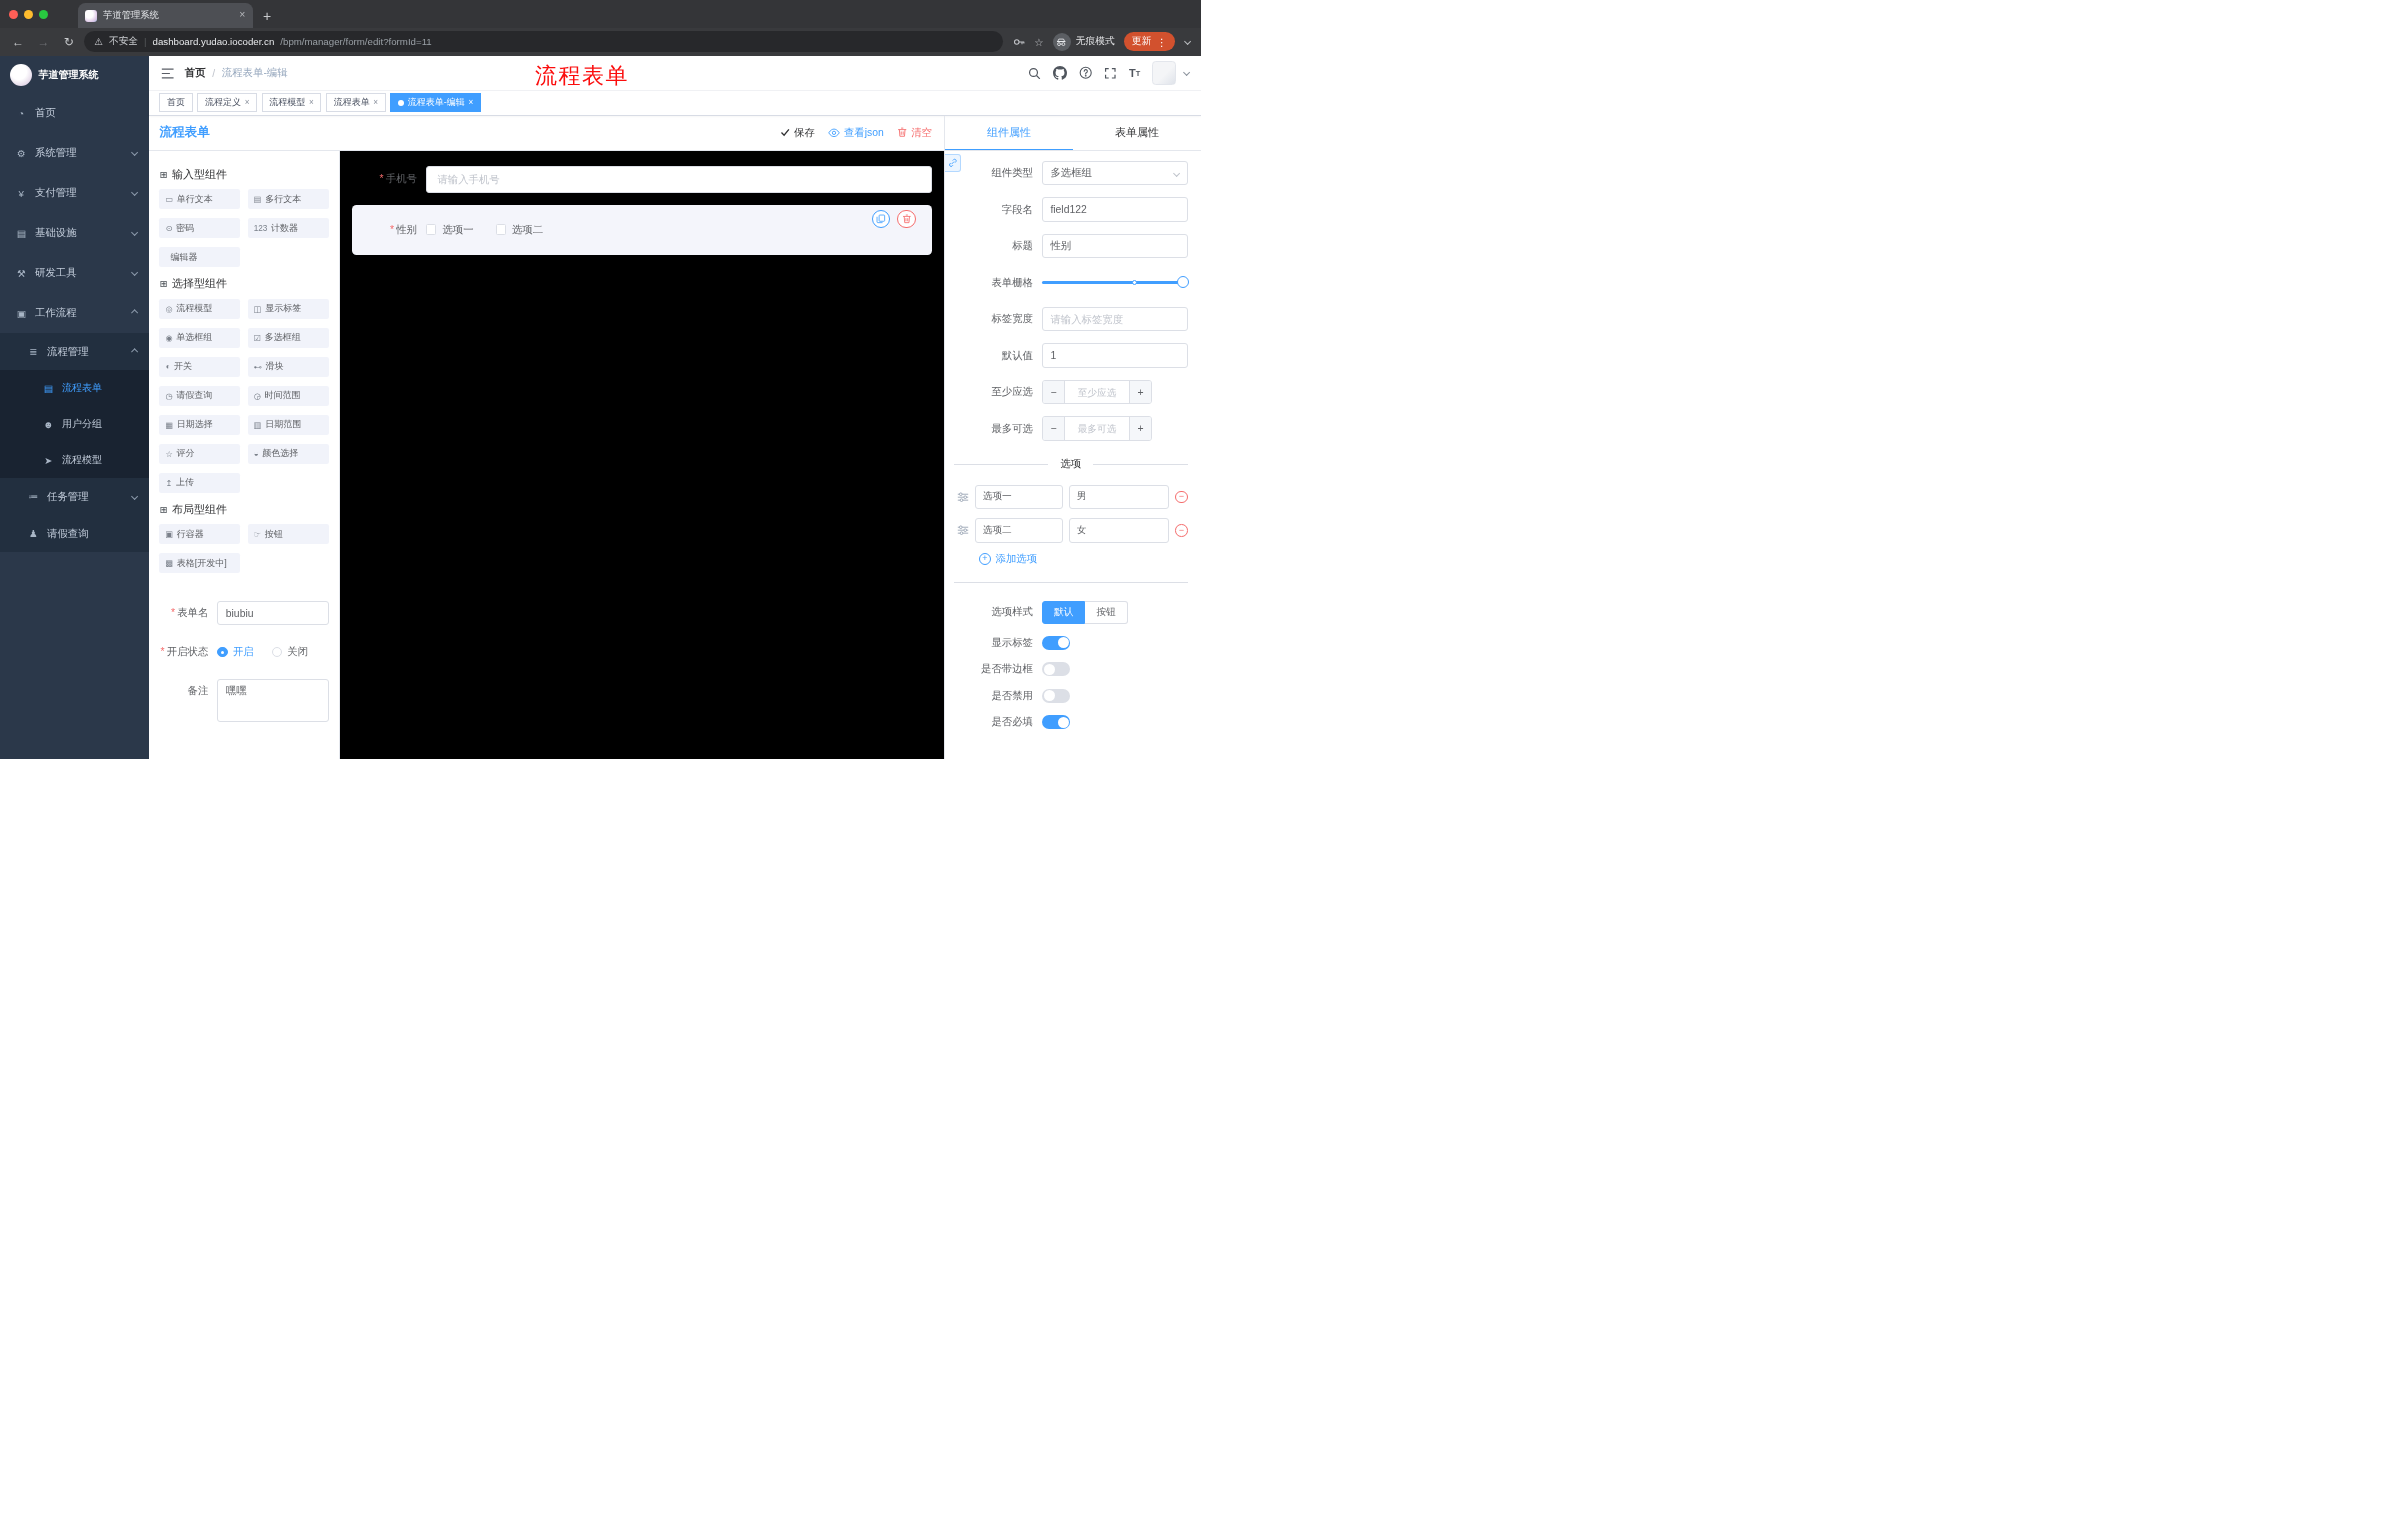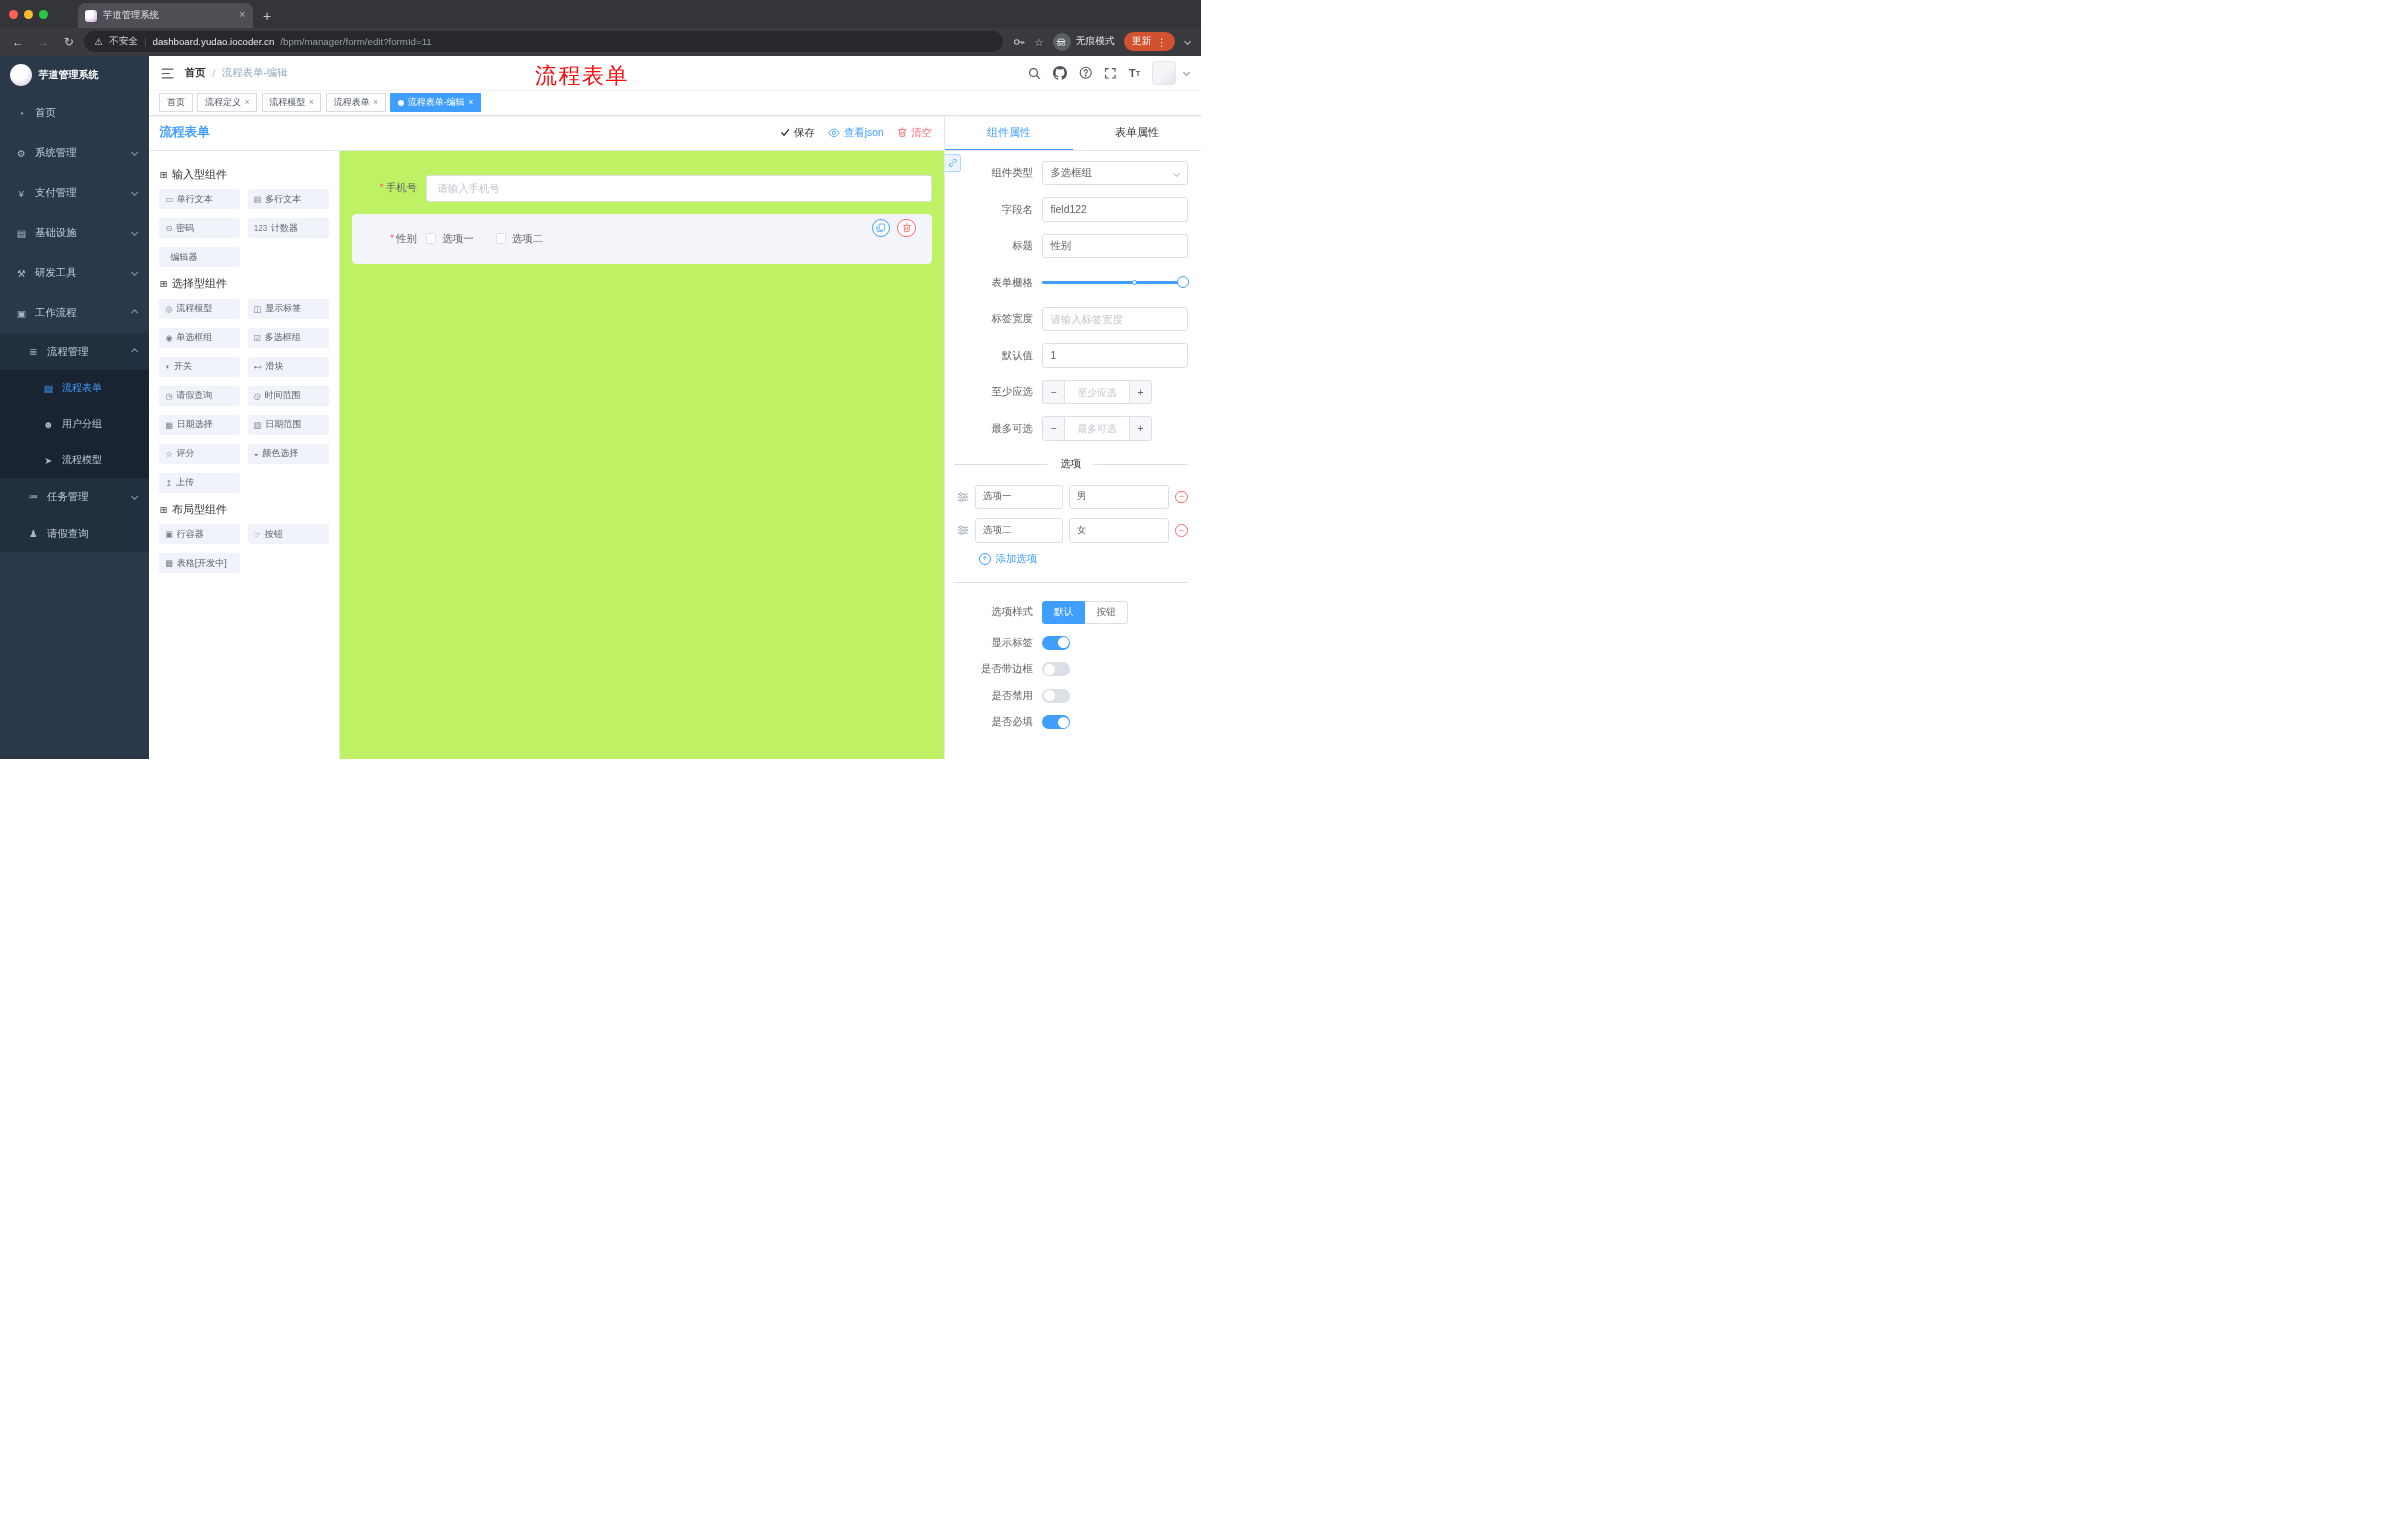--- a/index.html
+++ b/index.html
@@ -113,7 +113,7 @@
   .radio.checked { color:#409eff; }
 
   
-  .canvas { flex:1; padding:24px 12px; min-width:0; overflow:hidden; background:#bef264; }
+  .canvas { flex:1; padding:15px 12px; min-width:0; overflow:hidden; background:#000000; }
   .frow { display:flex; align-items:center; }
   .flabel { width:74px; flex:none; text-align:right; padding-right:9px; font-size:10.4px; color:#606266; white-space:nowrap; }
   .finput { flex:1; height:27px; border:0.7px solid #dcdfe6; border-radius:3px; padding:0 10.4px; font-size:10.4px; color:#606266; font-family:inherit; }

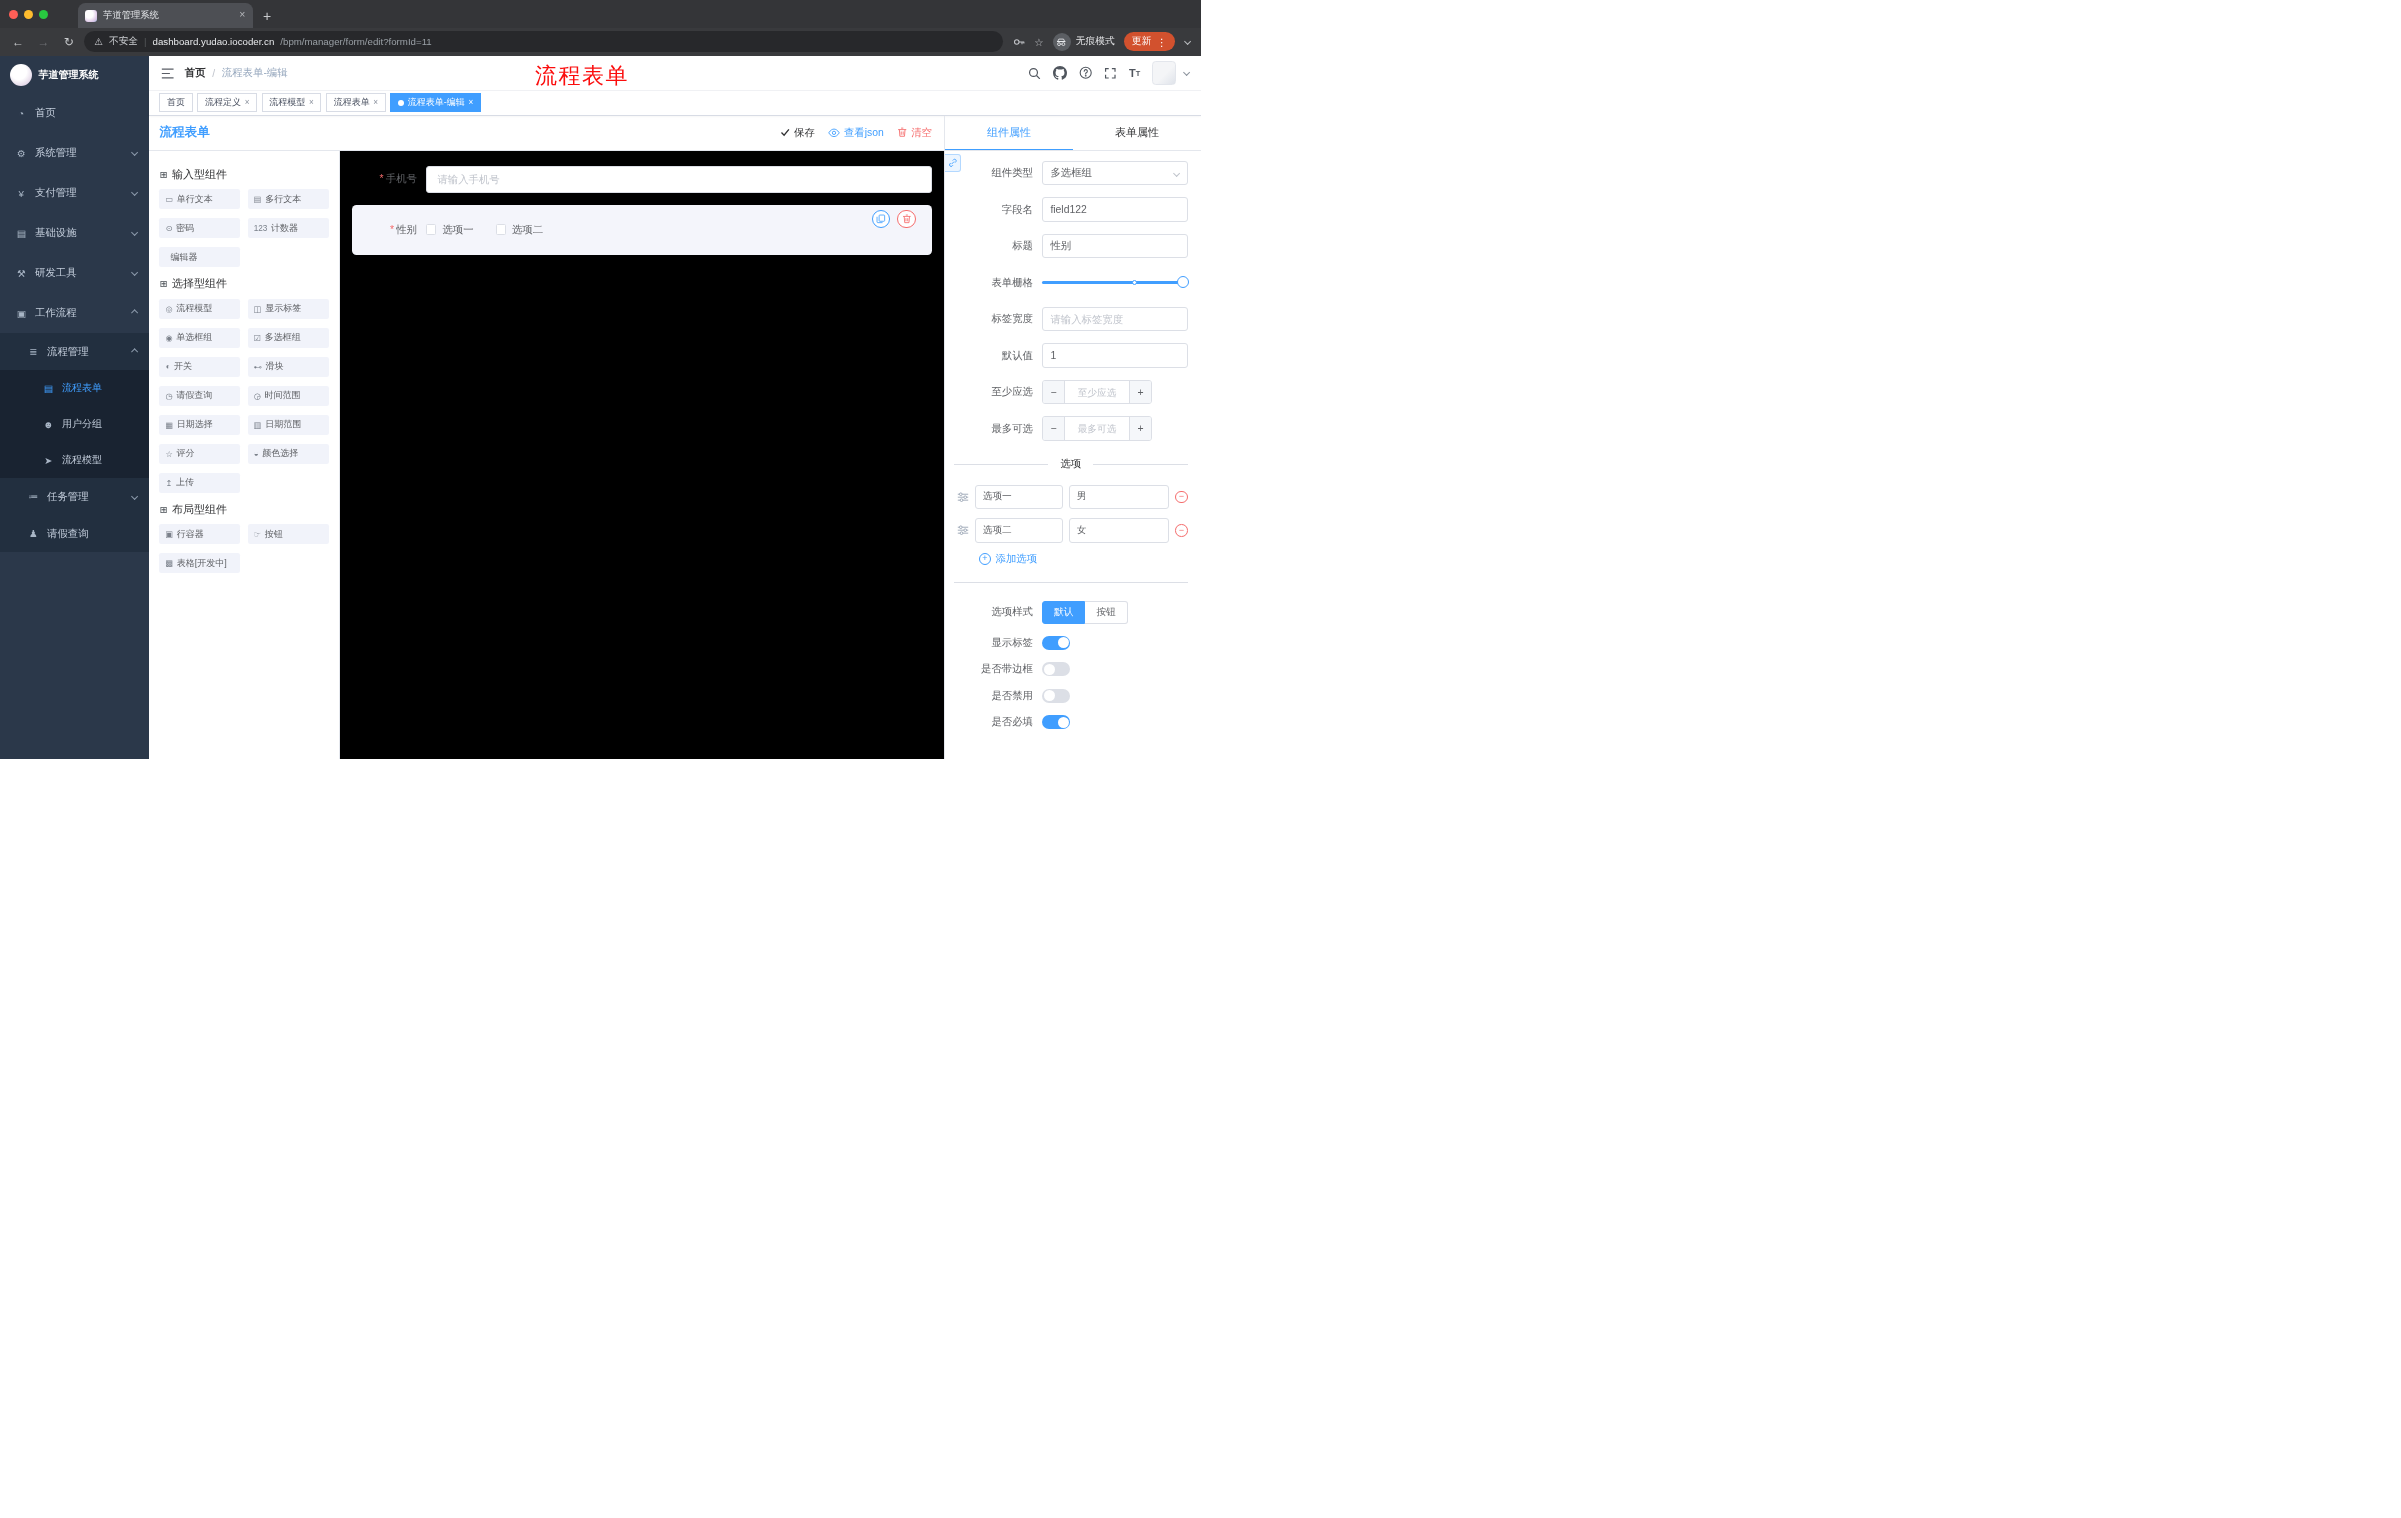--- a/index.html
+++ b/index.html
@@ -511,6 +511,29 @@
                 </div>
             </div>
 
+            <div class="meta">
+              <div class="mrow">
+                <span class="mlabel req">表单名</span>
+                <input class="minput" value="biubiu" style="">
+              </div>
+              <div class="mrow">
+                <span class="mlabel req">开启状态</span>
+                <div class="radio-group">
+                  <span class="radio checked">
+                    <span class="rdot"></span>
+                    <span>开启</span>
+                  </span>
+                  <span class="radio">
+                    <span class="rdot"></span>
+                    <span>关闭</span>
+                  </span>
+                </div>
+              </div>
+              <div class="mrow">
+                <span class="mlabel">备注</span>
+                <textarea class="mtextarea" style="">嘿嘿</textarea>
+              </div>
+            </div>
           </div>
 
           <div class="canvas">

